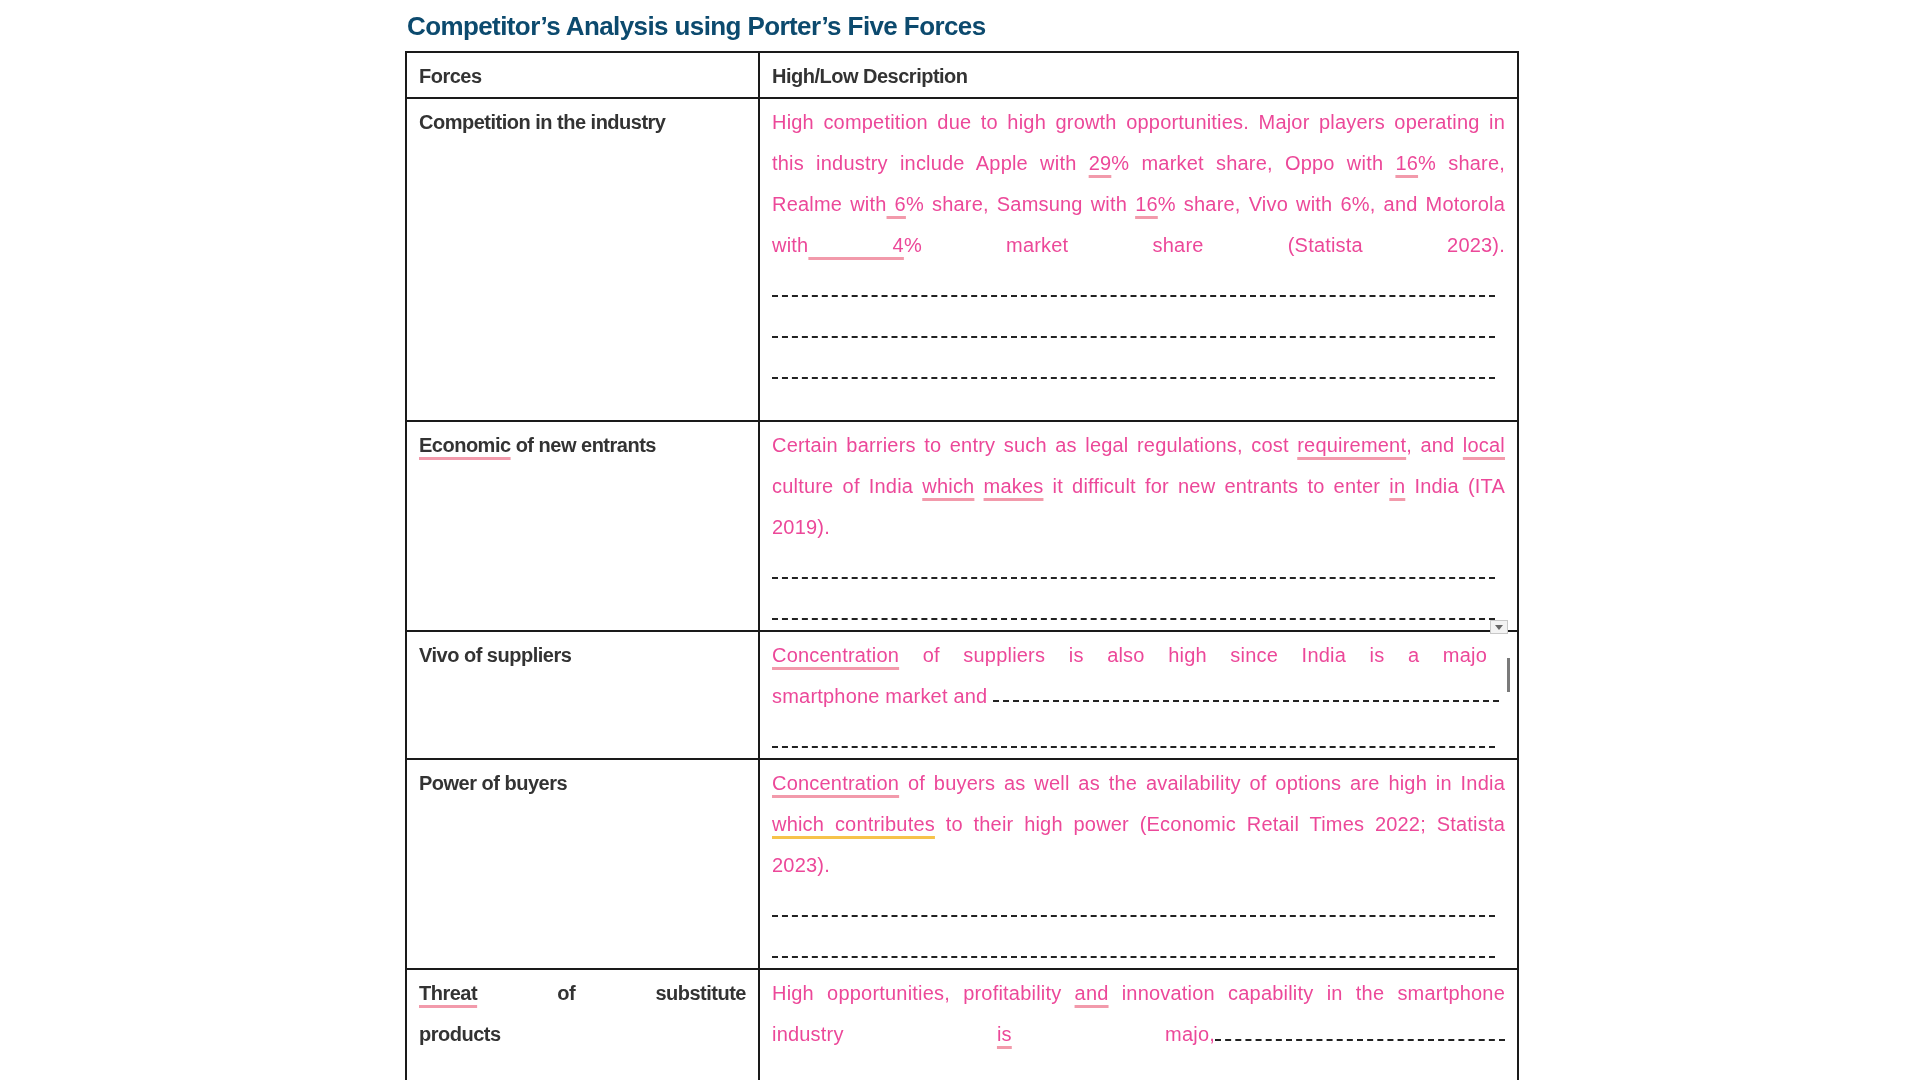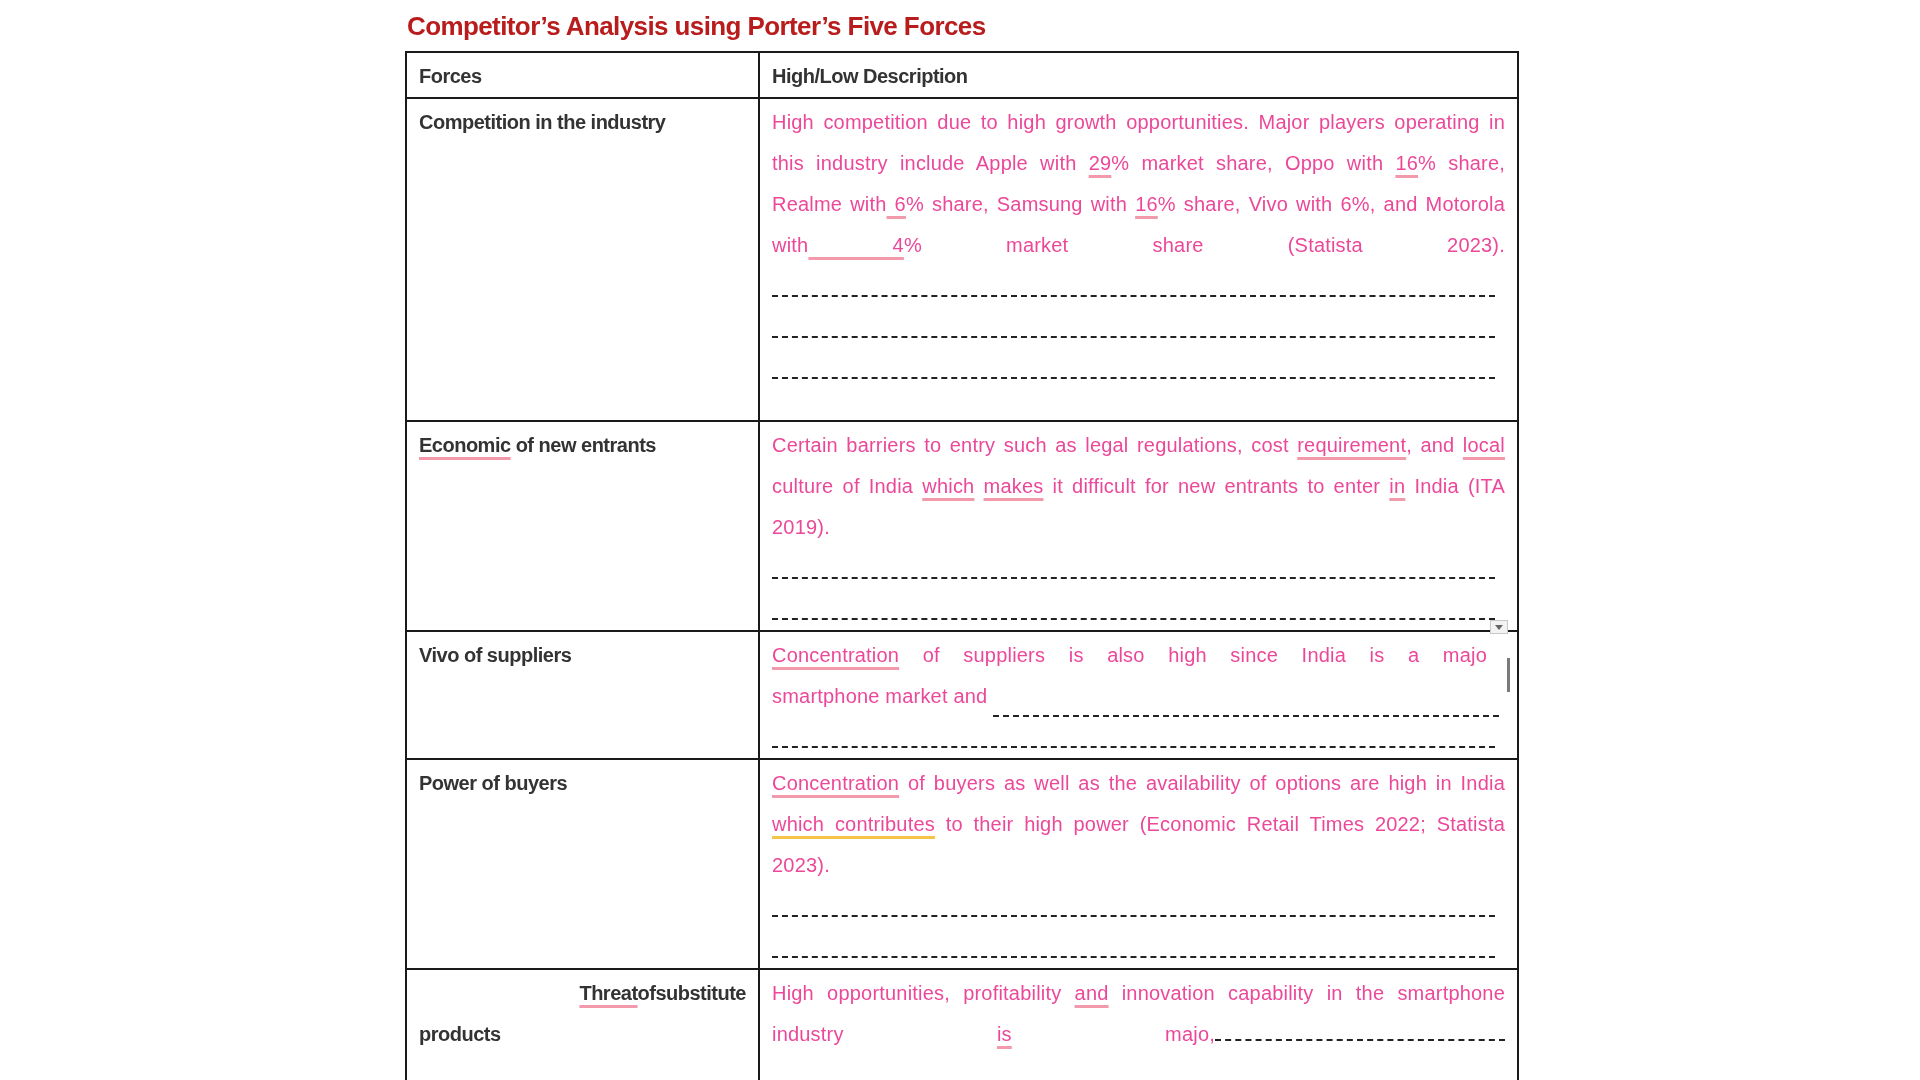--- a/index.html
+++ b/index.html
@@ -6,7 +6,7 @@
   body { width:1920px; height:1080px; position:relative; overflow:hidden;
          font-family:"Liberation Sans", "DejaVu Sans", sans-serif; color:#2b2b2b; }
   .title { position:absolute; left:407px; top:11px; font-size:26px; font-weight:bold;
-           color:#b91c1c; letter-spacing:-0.6px; white-space:nowrap; }
+           color:#0c4a6e; letter-spacing:-0.6px; white-space:nowrap; }
   table.forces { position:absolute; left:405px; top:51px; width:1112px;
                  border-collapse:collapse; table-layout:fixed; }
   table.forces td { border:2.5px solid #1a1a1a; vertical-align:top; padding:3px 12px 0 12px;

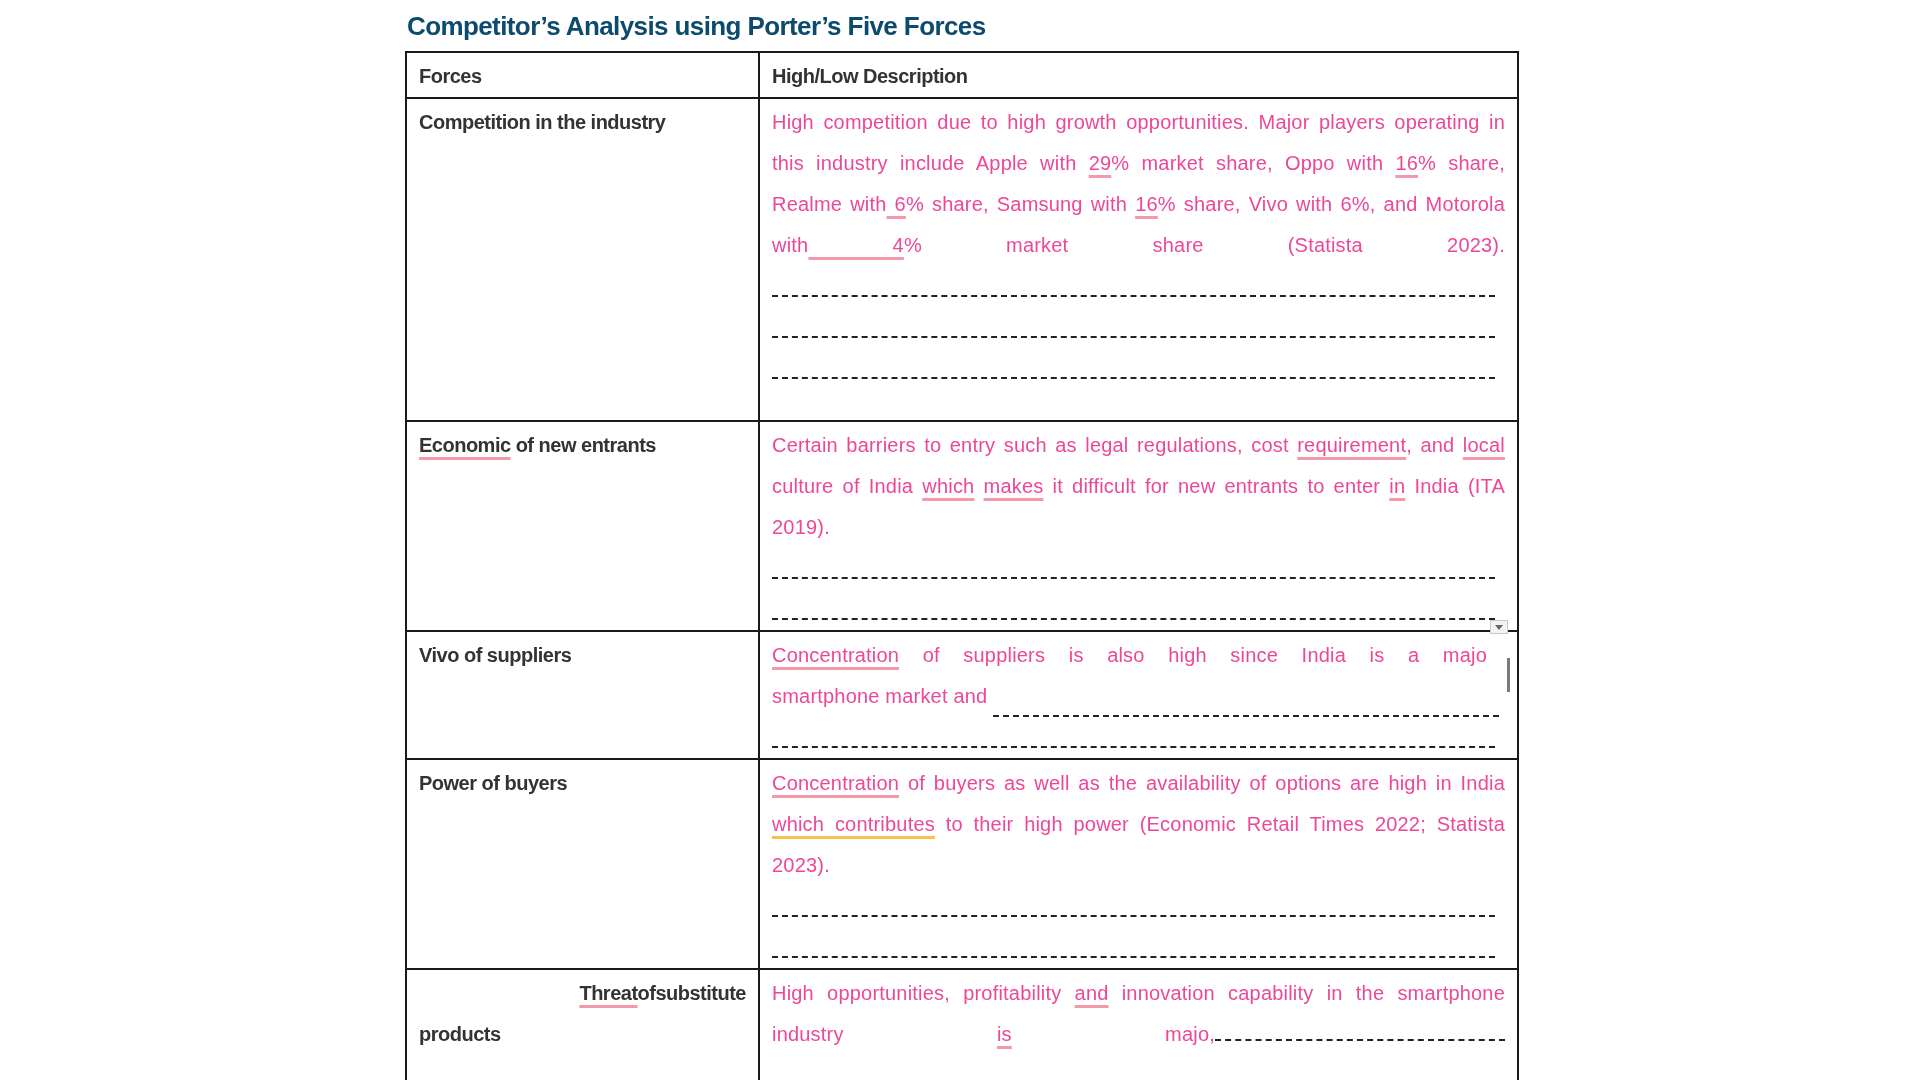--- a/index.html
+++ b/index.html
@@ -78,7 +78,7 @@
     <td><span class="force">Vivo of suppliers</span></td>
     <td>
       <span class="para lastjust desc" style="padding-right:18px"><span class="sp">Concentration</span><span> of suppliers is also high since India is a majo</span></span>
-      <span class="para desc" style="display:flex; align-items:flex-end; padding-right:6px">
+      <span class="para desc" style="display:flex; align-items:flex-start; padding-right:6px">
             <span style="white-space:pre">smartphone market and </span>
             <span class="inline-blank" style="flex:1"></span>
           </span>

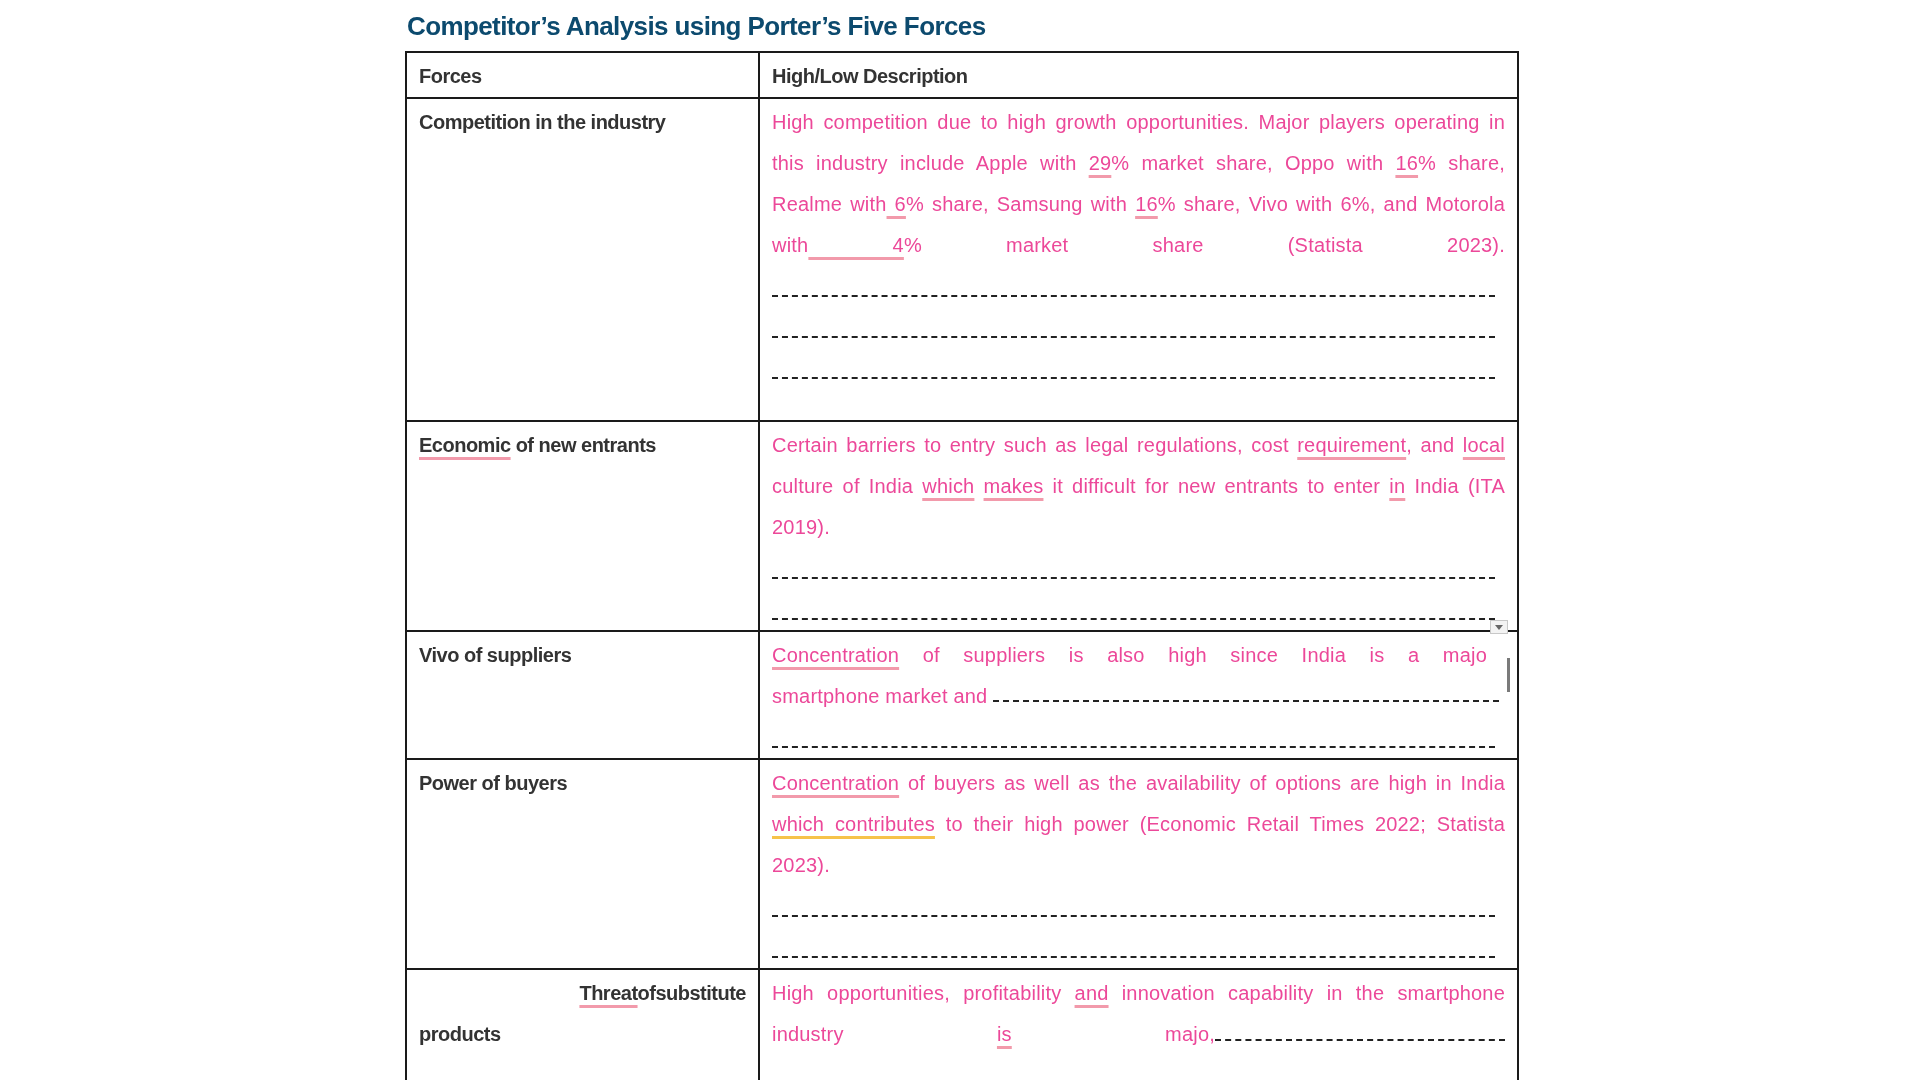--- a/index.html
+++ b/index.html
@@ -37,7 +37,7 @@
   .dd-widget::after { content:""; position:absolute; left:4px; top:4px; border-left:4px solid transparent;
                       border-right:4px solid transparent; border-top:5px solid #666; }
   .caret { position:absolute; left:1507px; top:658px; width:3px; height:34px; background:#7a7a7a; }
-  .threat { display:flex; justify-content:flex-end; }
+  .threat { display:flex; justify-content:space-between; }
 </style>
 </head>
 <body>

